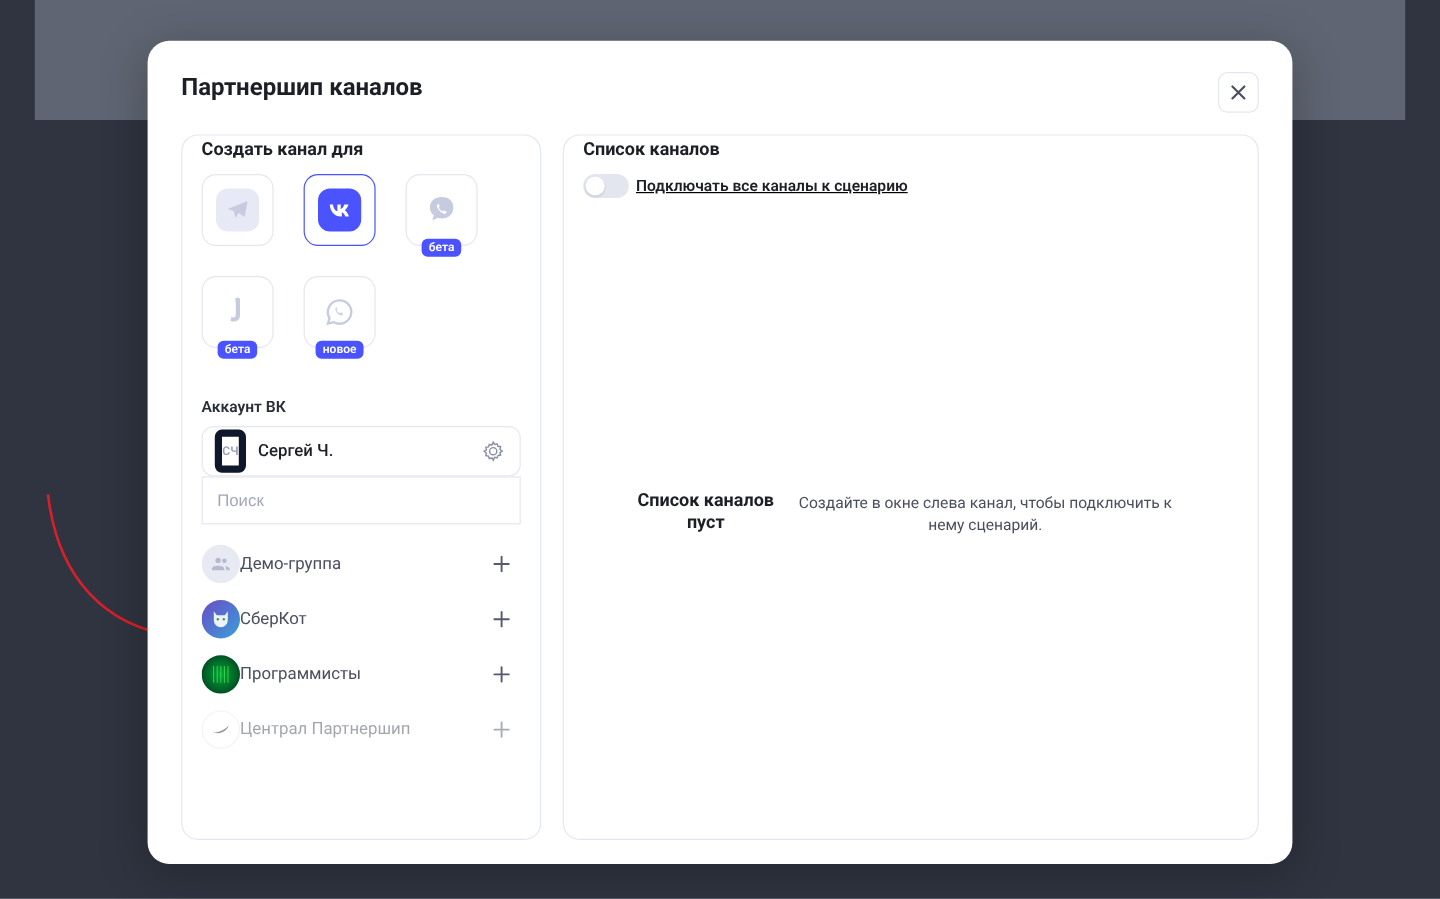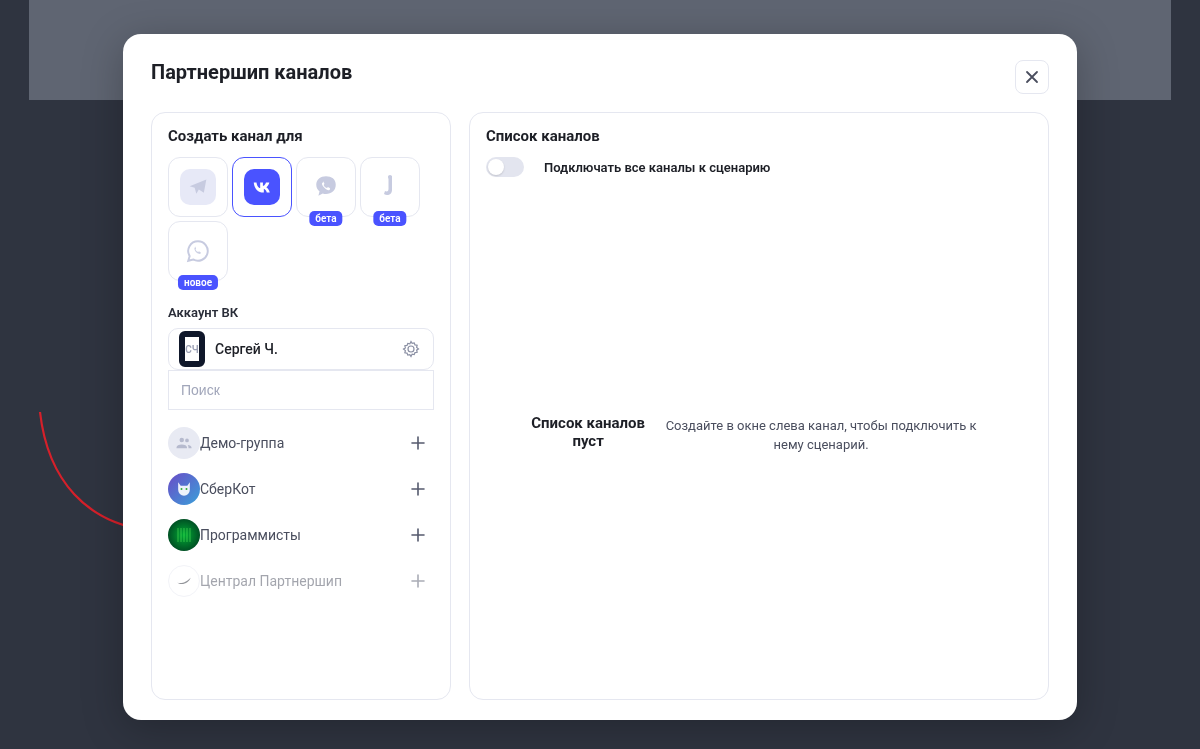--- a/index.html
+++ b/index.html
@@ -57,7 +57,7 @@
   .panel {
     border: 1px solid #e5e7f0;
     border-radius: 14px;
-    padding: 14px 16px 14px 16px;
+    padding: 2px 16px 14px 16px;
     display: flex;
     flex-direction: column;
   }

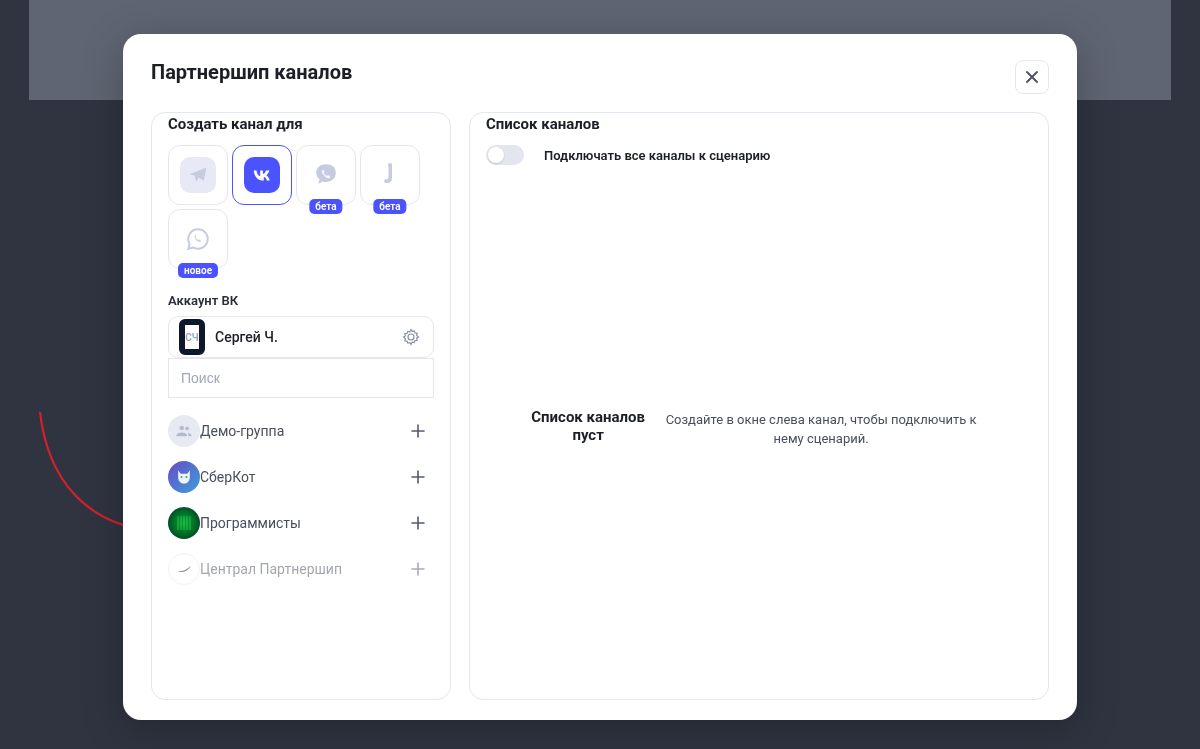--- a/index.html
+++ b/index.html
@@ -190,8 +190,9 @@
   .toggle-row {
     display: flex;
     align-items: center;
-    gap: 20px;
+    gap: 6px;
     margin-bottom: 8px;
+    text-decoration: underline;
   }
   .toggle {
     width: 38px; height: 20px;

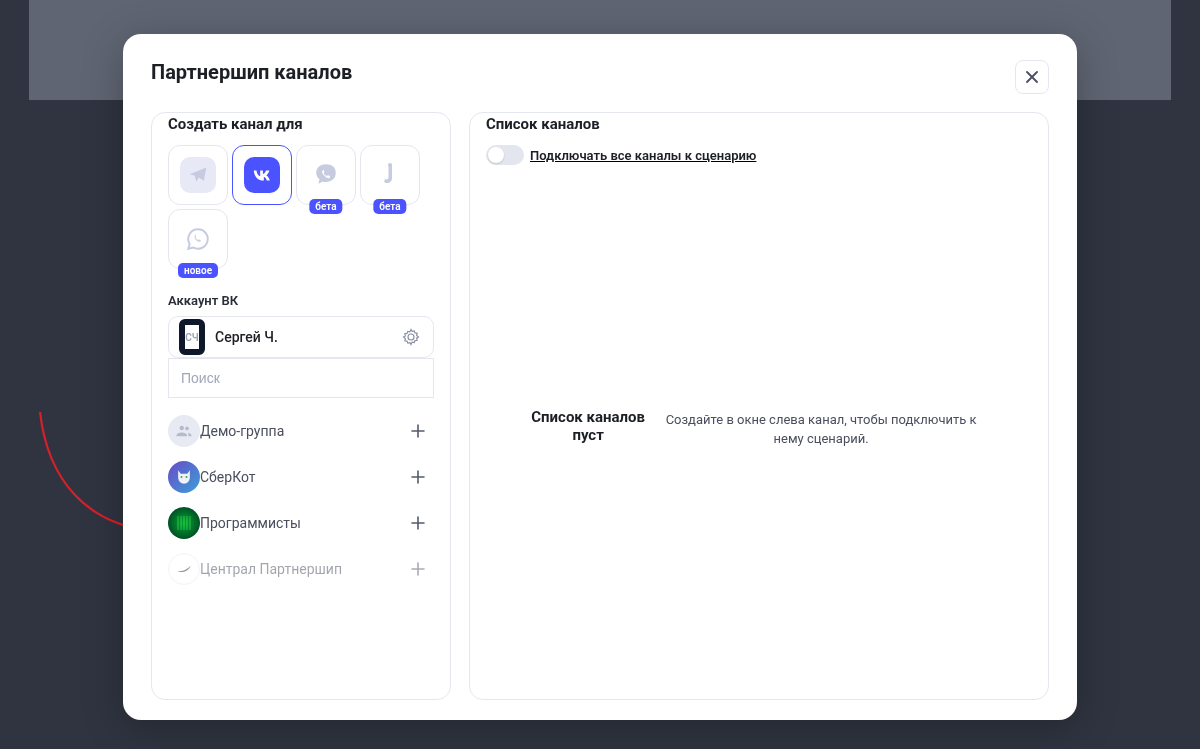--- a/index.html
+++ b/index.html
@@ -72,8 +72,8 @@
   .tiles {
     display: flex;
     flex-wrap: wrap;
-    gap: 4px;
-    margin-bottom: 14px;
+    gap: 25px;
+    margin-bottom: 32px;
   }
   .tile {
     width: 60px; height: 60px;

